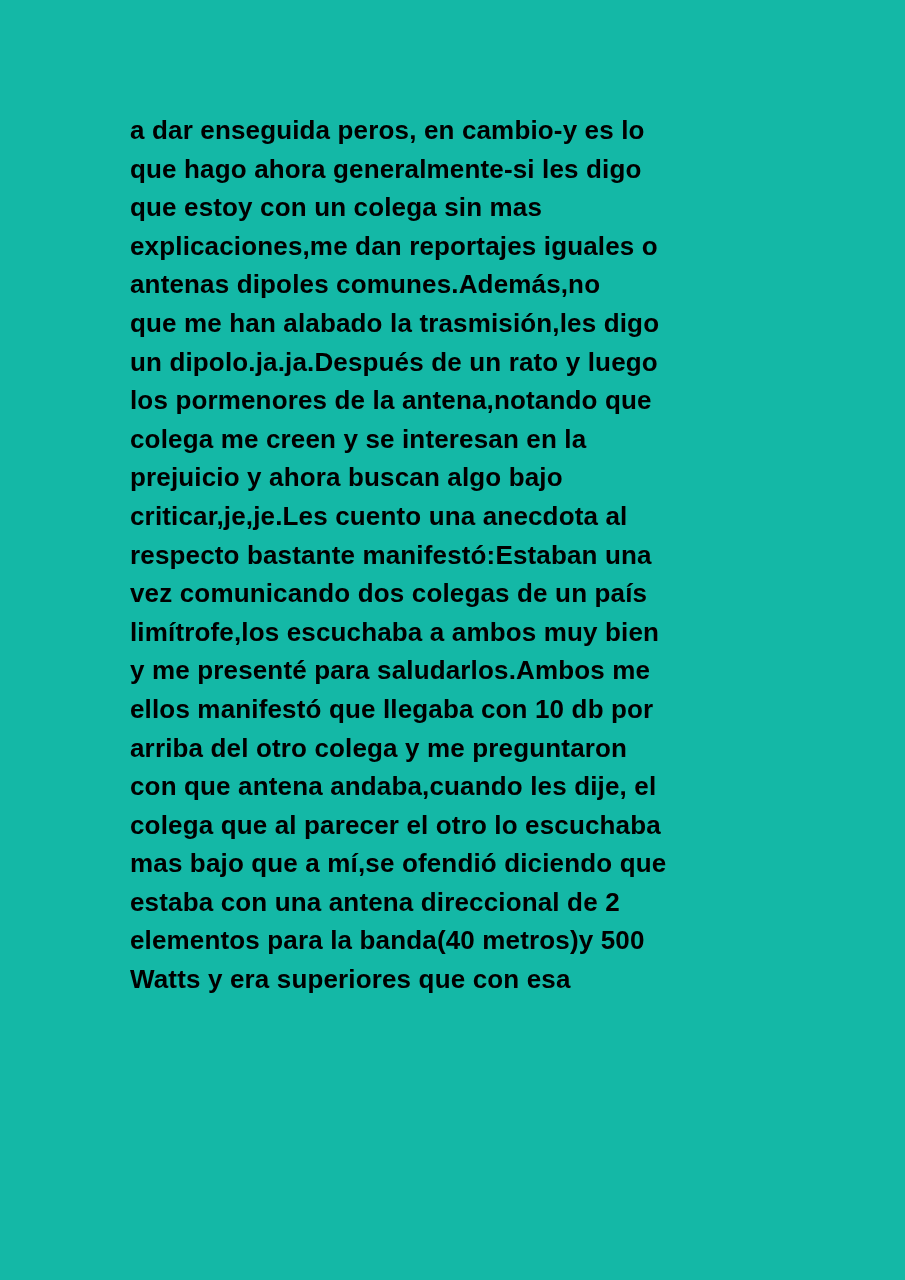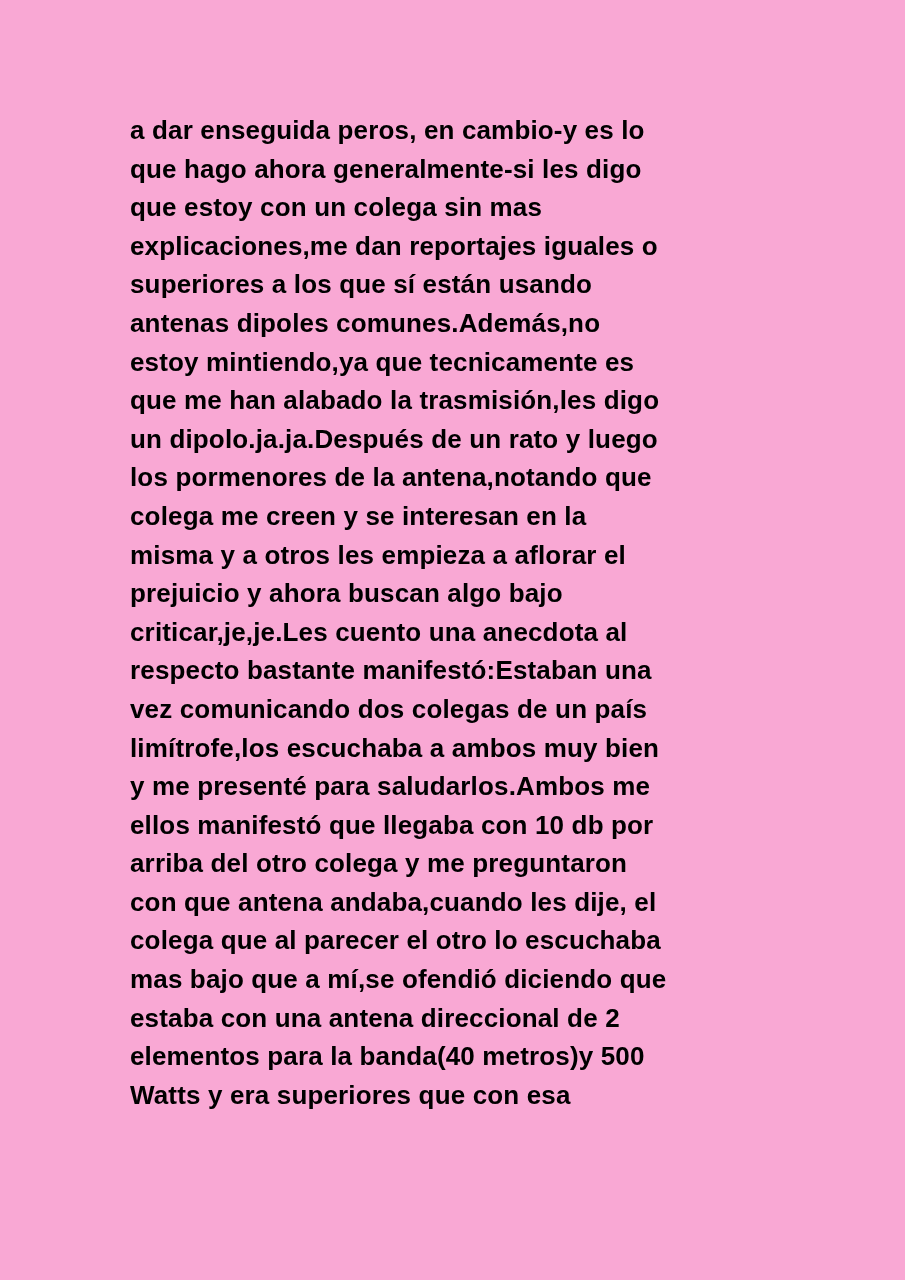--- a/index.html
+++ b/index.html
@@ -19,7 +19,7 @@
       top: 0;
       width: 905px;
       height: 1280px;
-      background: #f9a8d4;
+      background: #14b8a6;
     }
     .text-block {
       position: absolute;

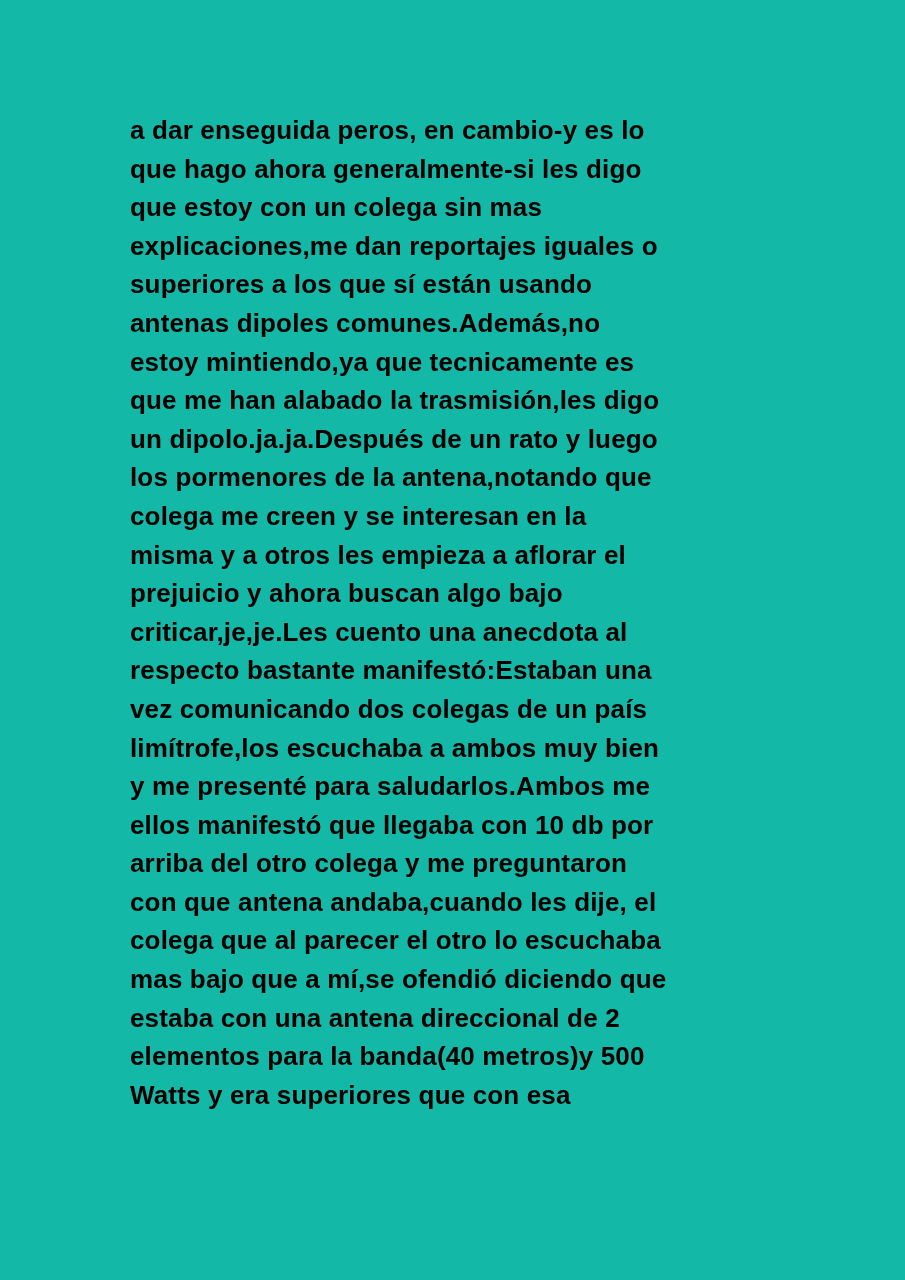--- a/index.html
+++ b/index.html
@@ -48,7 +48,6 @@
     <span class="line">que hago ahora generalmente-si les digo</span>
     <span class="line">que estoy con un colega sin mas</span>
     <span class="line">explicaciones,me dan reportajes iguales o</span>
-    <span class="line">superiores a los que sí están usando</span>
     <span class="line">antenas dipoles comunes.Además,no</span>
     <span class="line">estoy mintiendo,ya que tecnicamente es</span>
     <span class="line">que me han alabado la trasmisión,les digo</span>

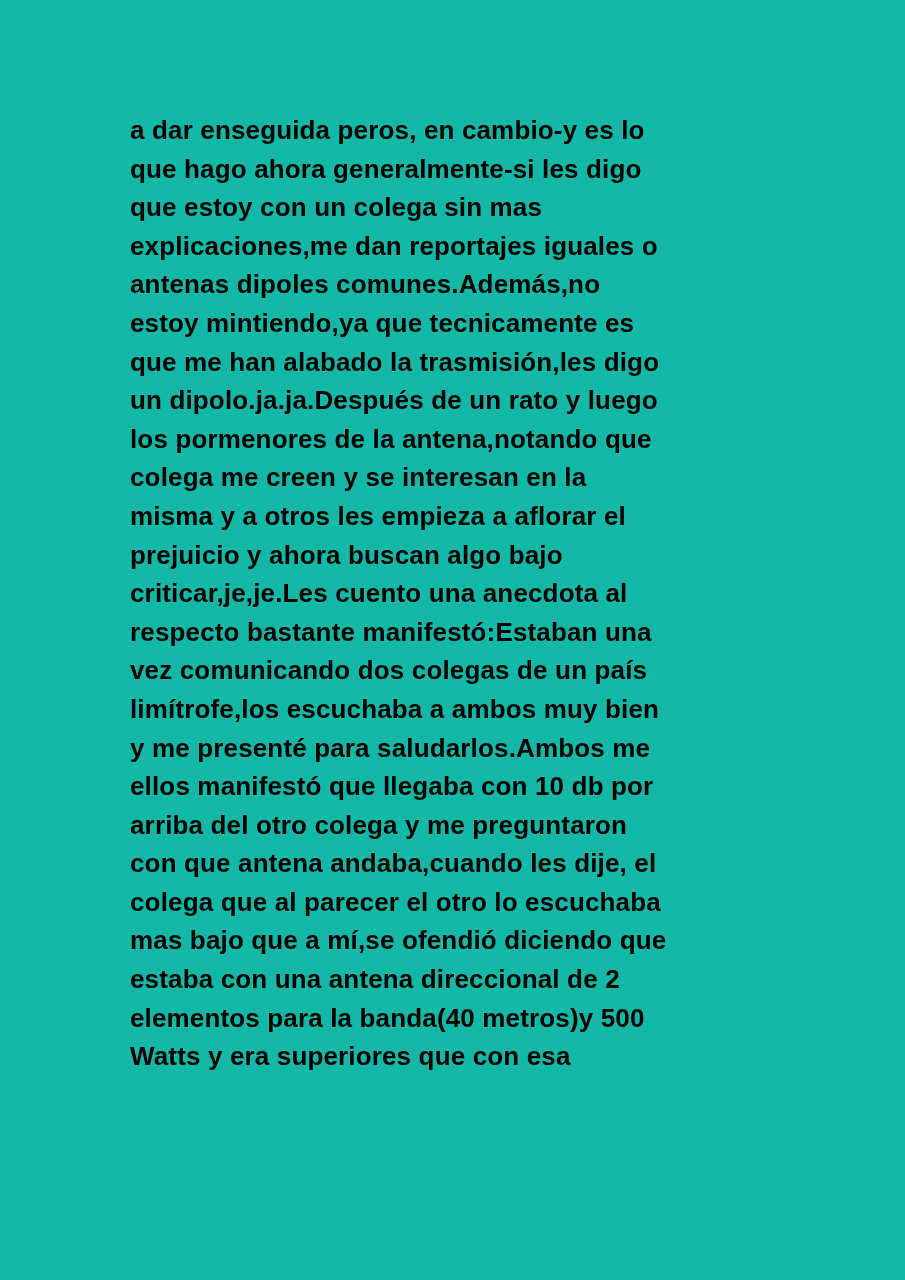--- a/index.html
+++ b/index.html
@@ -49,7 +49,6 @@
     <span class="line">que estoy con un colega sin mas</span>
     <span class="line">explicaciones,me dan reportajes iguales o</span>
     <span class="line">antenas dipoles comunes.Además,no</span>
-    <span class="line">estoy mintiendo,ya que tecnicamente es</span>
     <span class="line">que me han alabado la trasmisión,les digo</span>
     <span class="line">un dipolo.ja.ja.Después de un rato y luego</span>
     <span class="line">los pormenores de la antena,notando que</span>

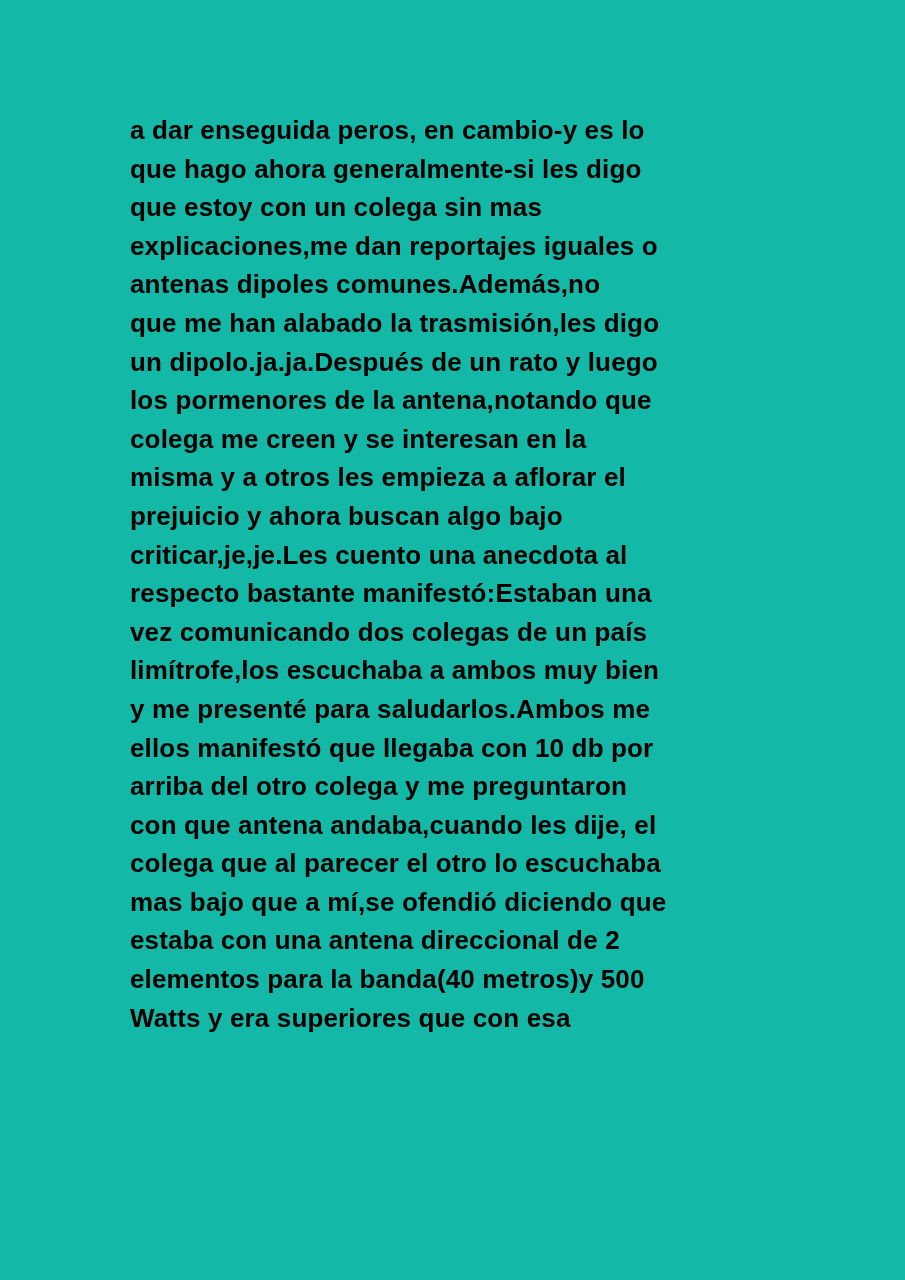--- a/index.html
+++ b/index.html
@@ -53,7 +53,6 @@
     <span class="line">un dipolo.ja.ja.Después de un rato y luego</span>
     <span class="line">los pormenores de la antena,notando que</span>
     <span class="line">colega me creen y se interesan en la</span>
-    <span class="line">misma y a otros les empieza a aflorar el</span>
     <span class="line">prejuicio y ahora buscan algo bajo</span>
     <span class="line">criticar,je,je.Les cuento una anecdota al</span>
     <span class="line">respecto bastante manifestó:Estaban una</span>

